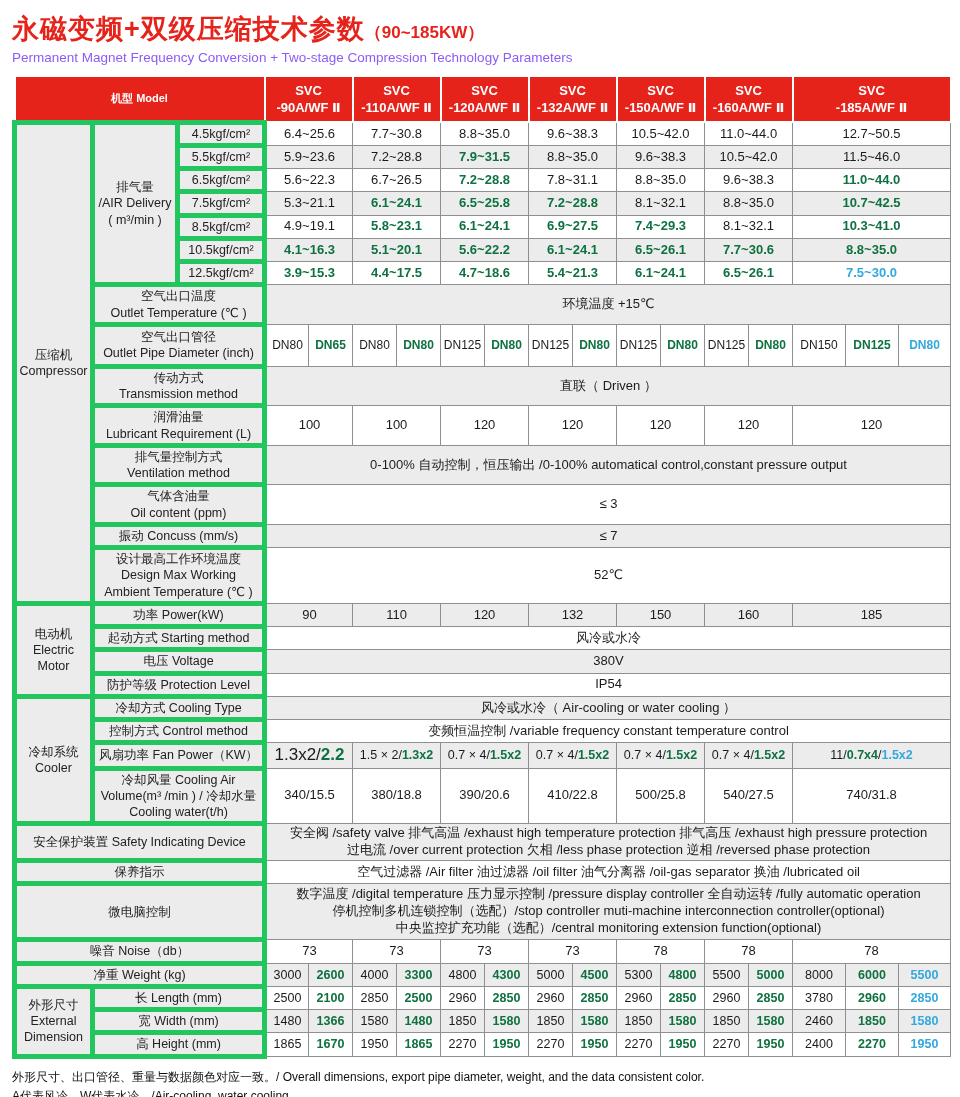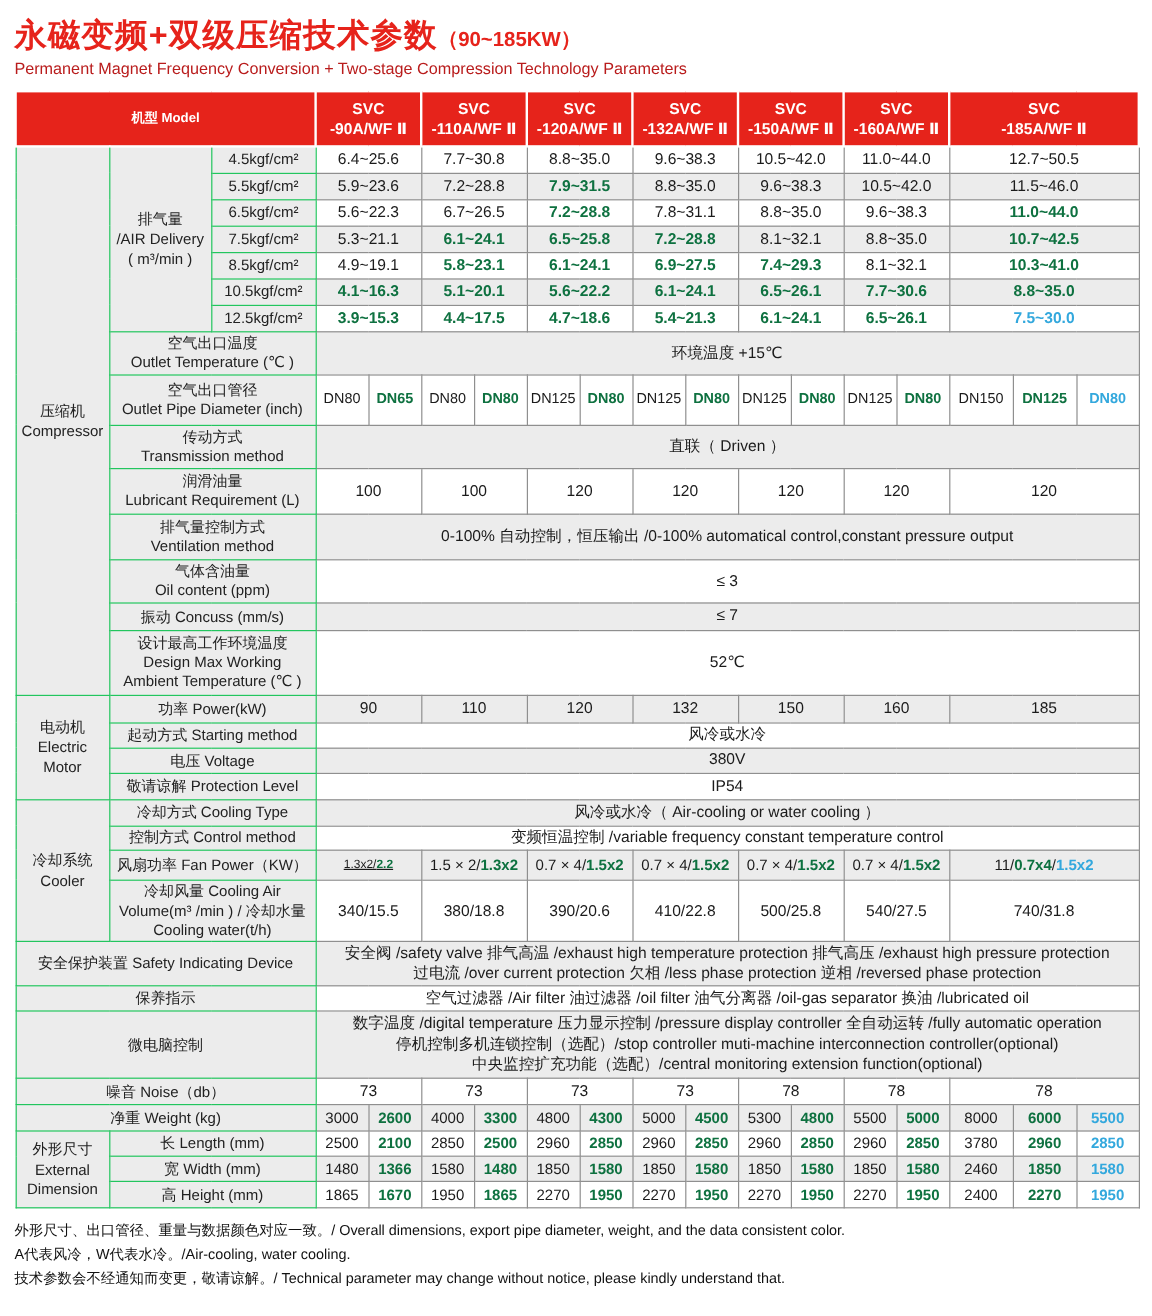--- a/index.html
+++ b/index.html
@@ -10,7 +10,7 @@
   .title-row{line-height:1.1;margin:2px 0 0 0;}
   .title-zh{color:#e6231b;font-size:27px;font-weight:bold;letter-spacing:1px;}
   .title-kw{color:#e6231b;font-size:17px;font-weight:bold;}
-  .subtitle{color:#b91c1c;font-size:13.5px;margin:5px 0 10px 0;font-weight:normal;}
+  .subtitle{color:#8b5cf6;font-size:13.5px;margin:5px 0 10px 0;font-weight:normal;}
 
   
   table{border-collapse:collapse;table-layout:fixed;width:936px;}

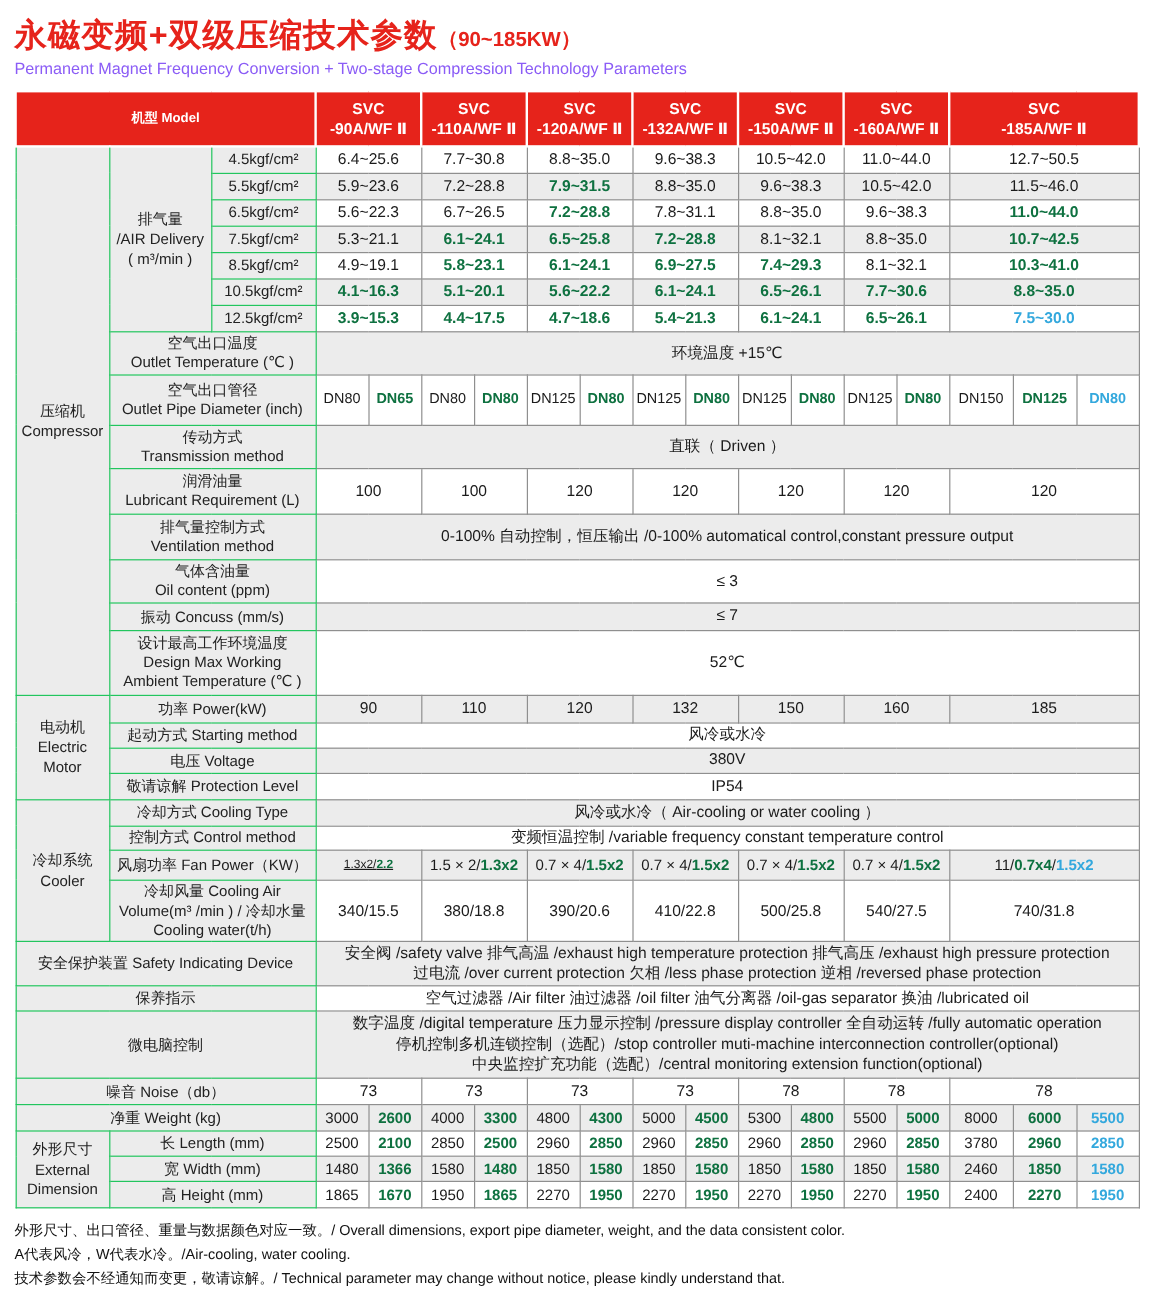--- a/index.html
+++ b/index.html
@@ -17,7 +17,7 @@
   thead tr{height:46px;}
   thead th{background:#e6231b;color:#fff;border:2px solid #fff;font-size:13px;font-weight:bold;line-height:1.35;padding:0;}
   thead th.lbl3{font-size:11px;}
-  tbody th{background:#ececec;border:1px solid #22c55e;font-weight:normal;font-size:12.5px;color:#222;line-height:1.3;padding:1px 2px;}
+  tbody th{background:#ececec;border:5px solid #22c55e;font-weight:normal;font-size:12.5px;color:#222;line-height:1.3;padding:1px 2px;}
   tbody th.grp{font-size:12.5px;color:#222;}
   tbody td{border:1px solid #8f8f8f;text-align:center;padding:1px 2px;line-height:1.3;}
   tr.bg-w td{background:#ffffff;}

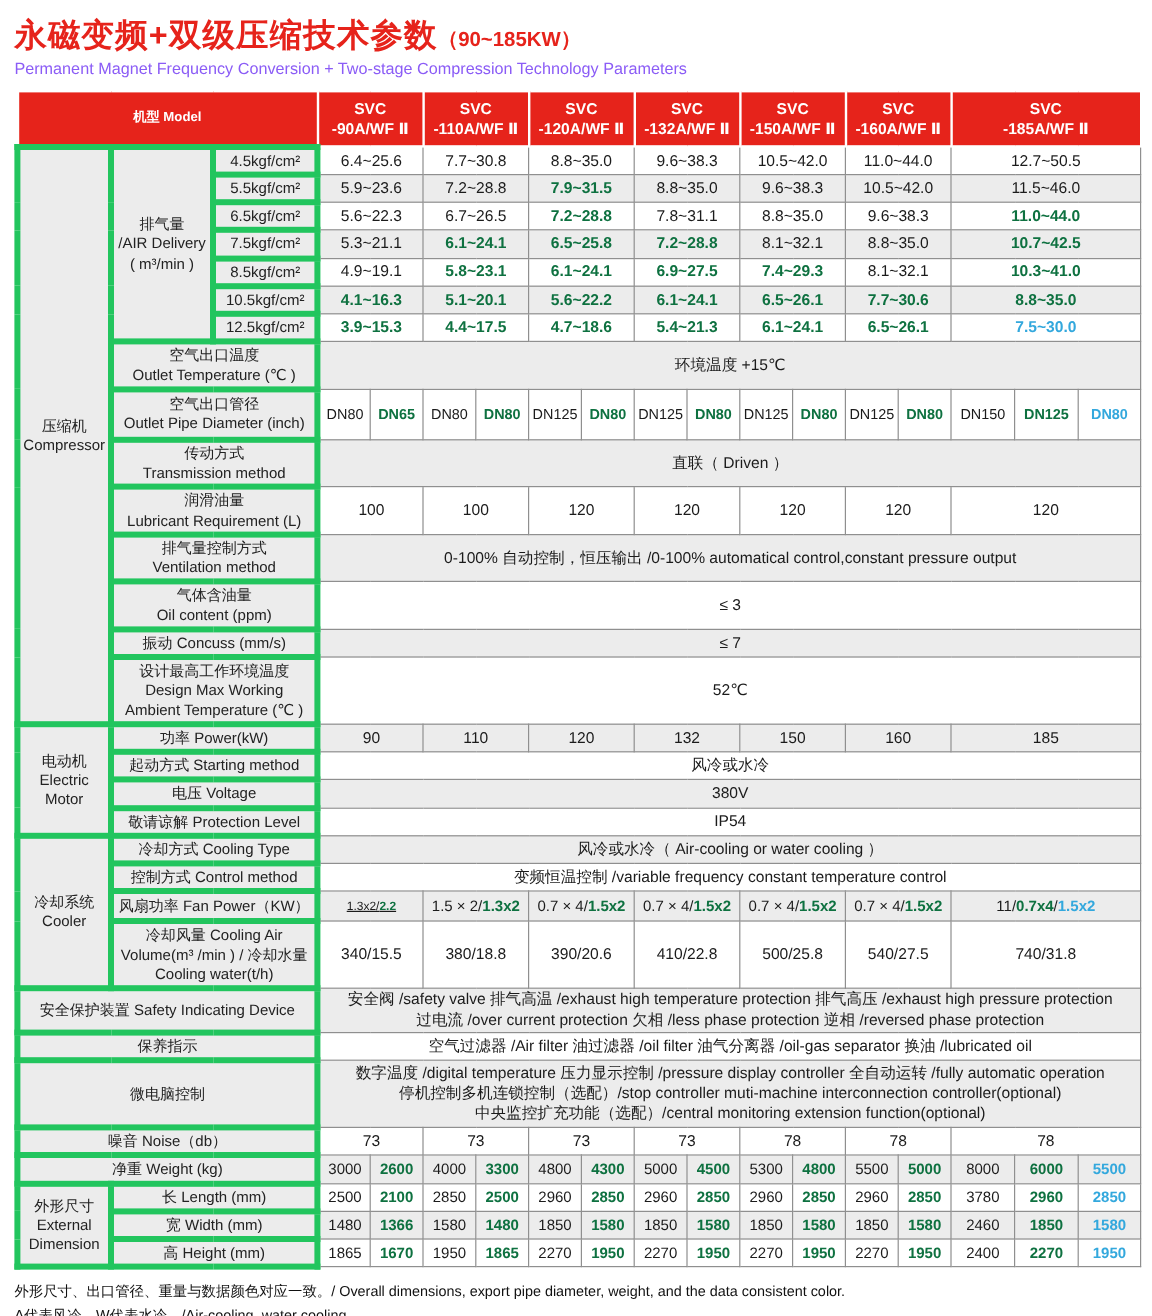--- a/index.html
+++ b/index.html
@@ -311,7 +311,7 @@
         </tr>
         <tr class="bg-w" style="height: 22px;">
           <th class="lbl" colspan="2">
-            <div>敬请谅解 Protection Level</div>
+            <div>防护等级 Protection Level</div>
           </th>
           <td class="m" colspan="15">
             <div>IP54</div>

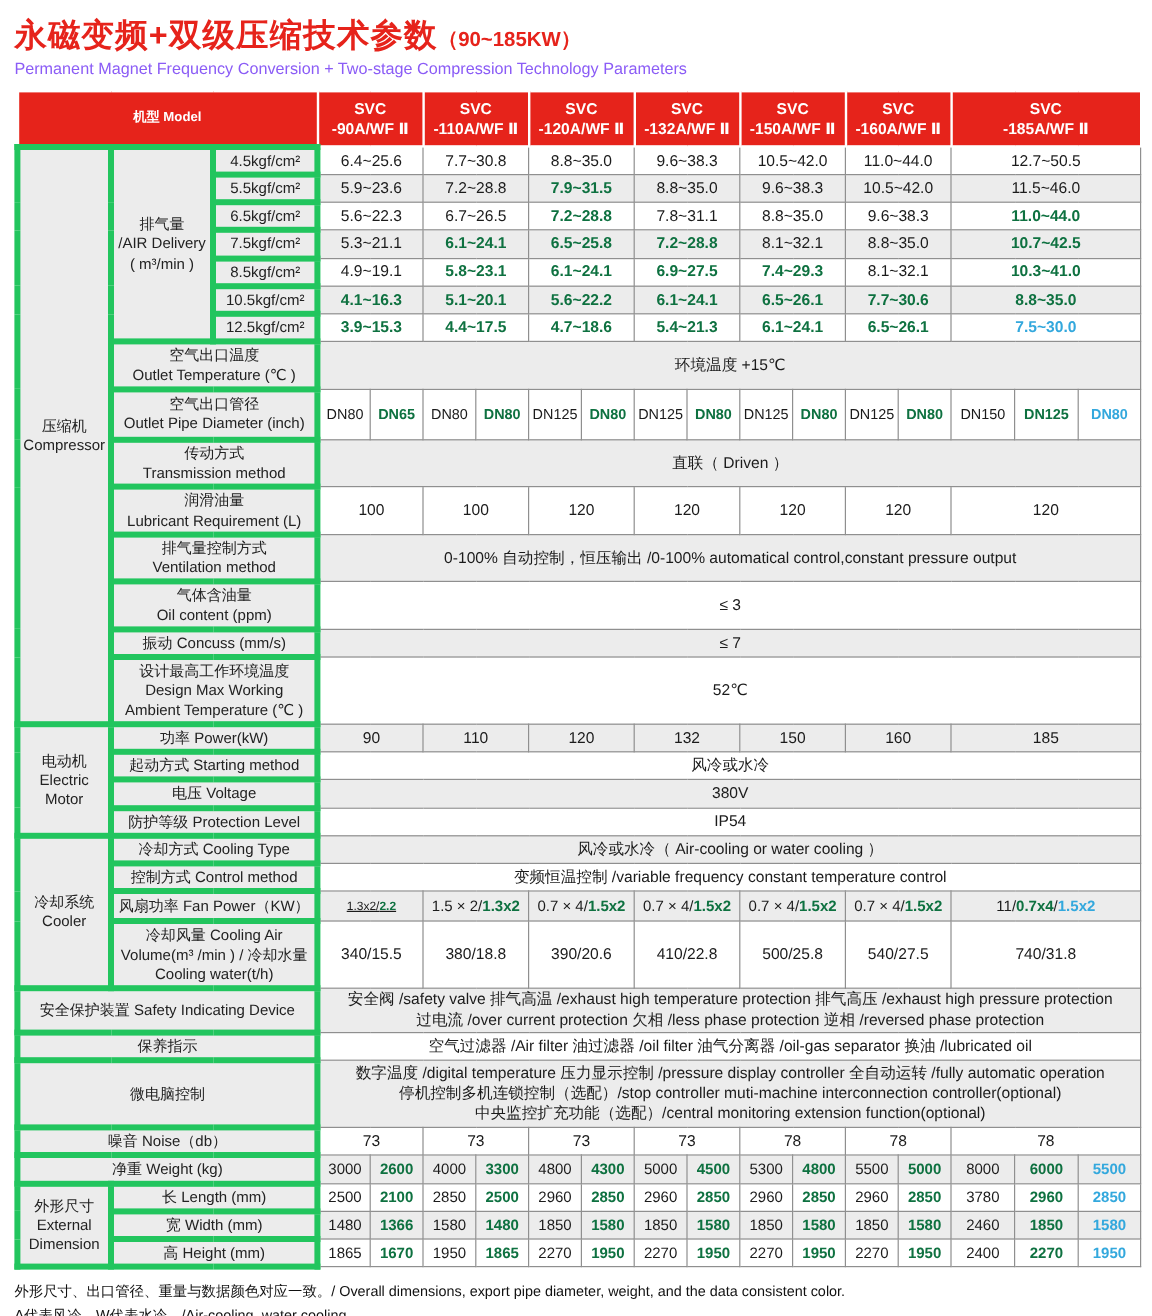--- a/index.html
+++ b/index.html
@@ -341,7 +341,7 @@
           <th class="lbl" colspan="2">
             <div>风扇功率 Fan Power（KW）</div>
           </th>
-          <td class="v" colspan="2" style="font-size: 10px; text-decoration: underline;"><span class="c-k">1.3x2/</span><span class="c-g">2.2</span></td>
+          <td class="v" colspan="2" style="font-size: 17px;"><span class="c-k">1.3x2/</span><span class="c-g">2.2</span></td>
           <td class="v" colspan="2" style="font-size: 12.5px;"><span class="c-k">1.5 × 2/</span><span class="c-g">1.3x2</span></td>
           <td class="v" colspan="2" style="font-size: 12.5px;"><span class="c-k">0.7 × 4/</span><span class="c-g">1.5x2</span></td>
           <td class="v" colspan="2" style="font-size: 12.5px;"><span class="c-k">0.7 × 4/</span><span class="c-g">1.5x2</span></td>

